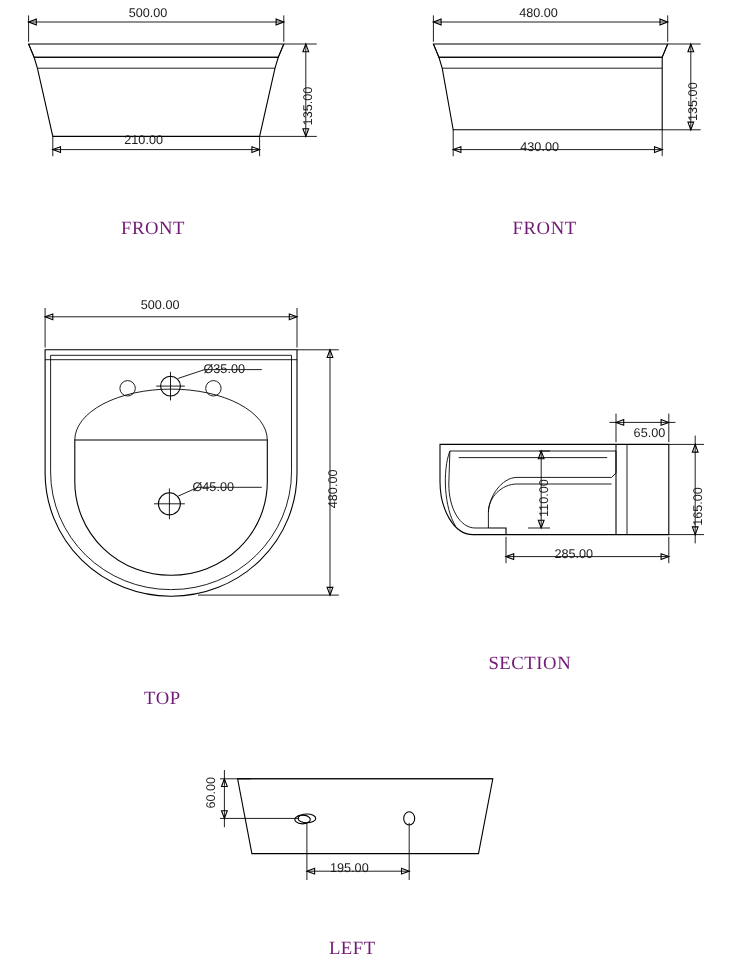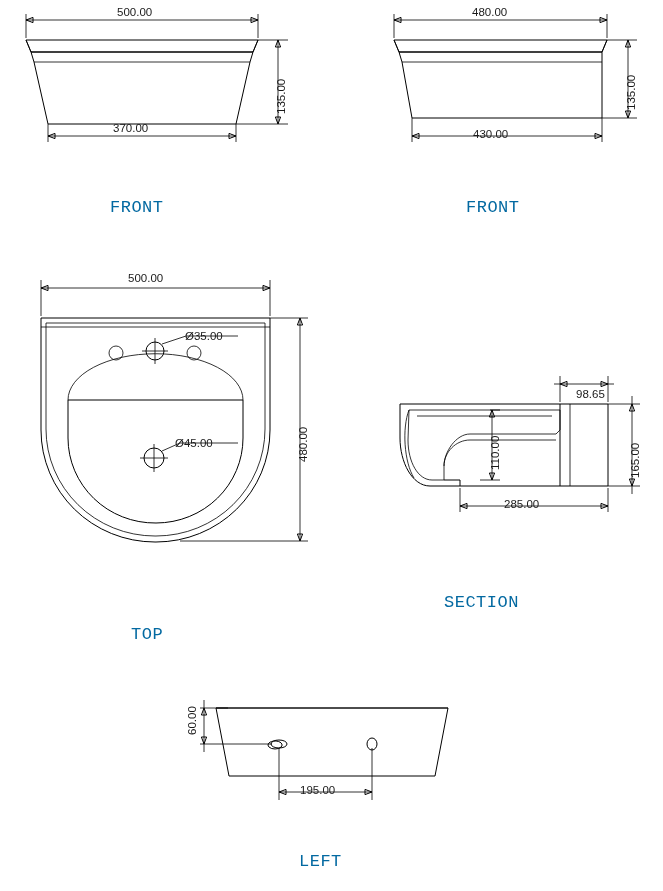--- a/index.html
+++ b/index.html
@@ -245,7 +245,7 @@
   </svg>
 
   <div class="dim-text" style="left:117px; top:6px;">500.00</div>
-  <div class="dim-text" style="left:113px; top:122px;">370.00</div>
+  <div class="dim-text" style="left:113px; top:122px;">210.00</div>
   <div class="dim-text vert" style="left:275px; top:114px;">135.00</div>
   <div class="view-label" style="left:110px; top:198px;">FRONT</div>
 

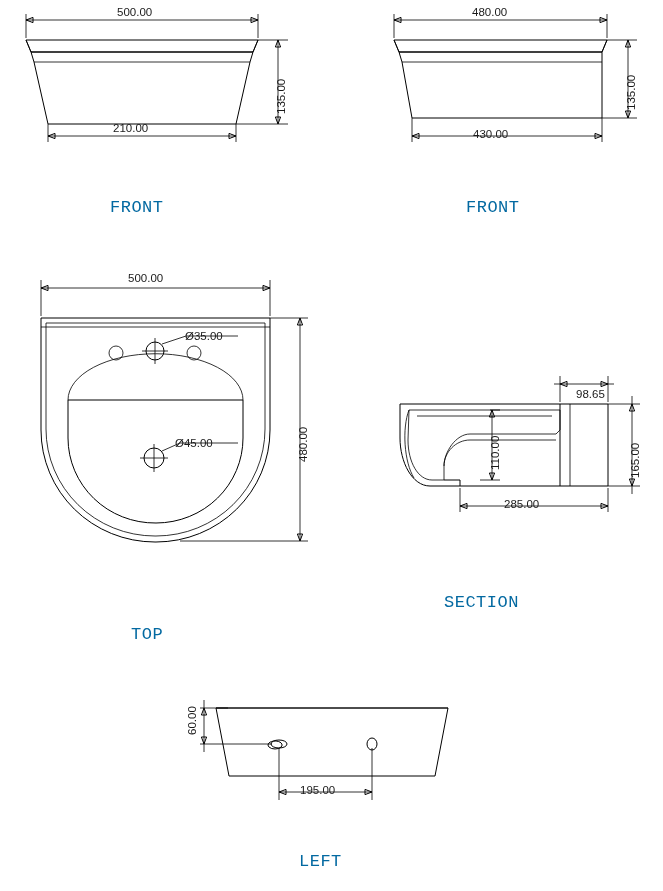--- a/index.html
+++ b/index.html
@@ -25,9 +25,9 @@
     position: absolute;
     font-size: 17px;
     letter-spacing: 0.5px;
-    color: #0369a1;
+    color: #701a75;
     white-space: nowrap;
-    font-family: Liberation Mono, monospace;
+    font-family: Liberation Serif, serif;
   }
   .dim-text {
     position: absolute;

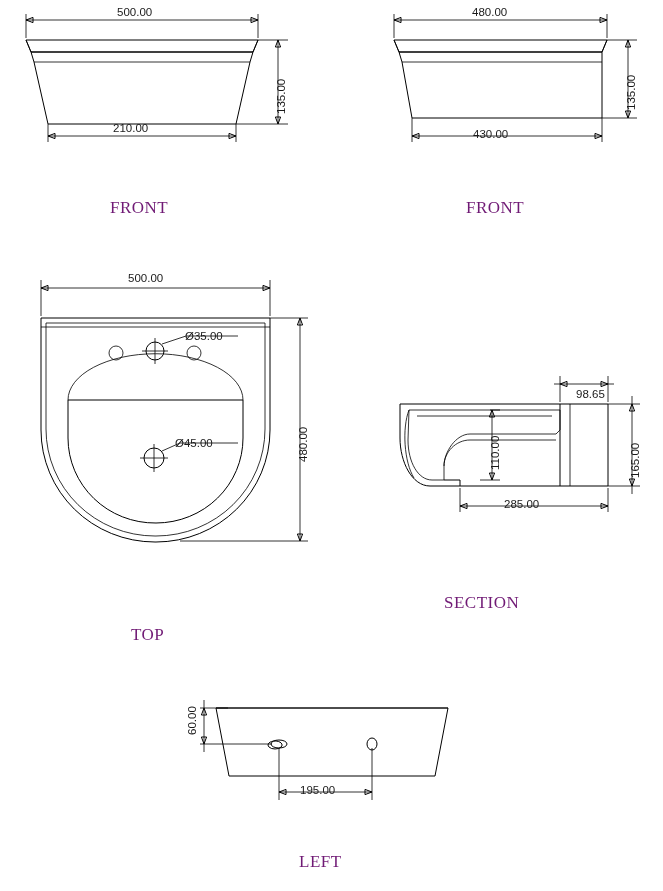--- a/index.html
+++ b/index.html
@@ -260,7 +260,7 @@
   <div class="dim-text" style="left:175px; top:437px;">Ø45.00</div>
   <div class="view-label" style="left:131px; top:593px;margin-top:32px;">TOP</div>
 
-  <div class="dim-text" style="left:576px; top:388px;">98.65</div>
+  <div class="dim-text" style="left:576px; top:388px;">65.00</div>
   <div class="dim-text vert" style="left:489px; top:470px;">110.00</div>
   <div class="dim-text vert" style="left:629px; top:478px;">165.00</div>
   <div class="dim-text" style="left:504px; top:498px;">285.00</div>

